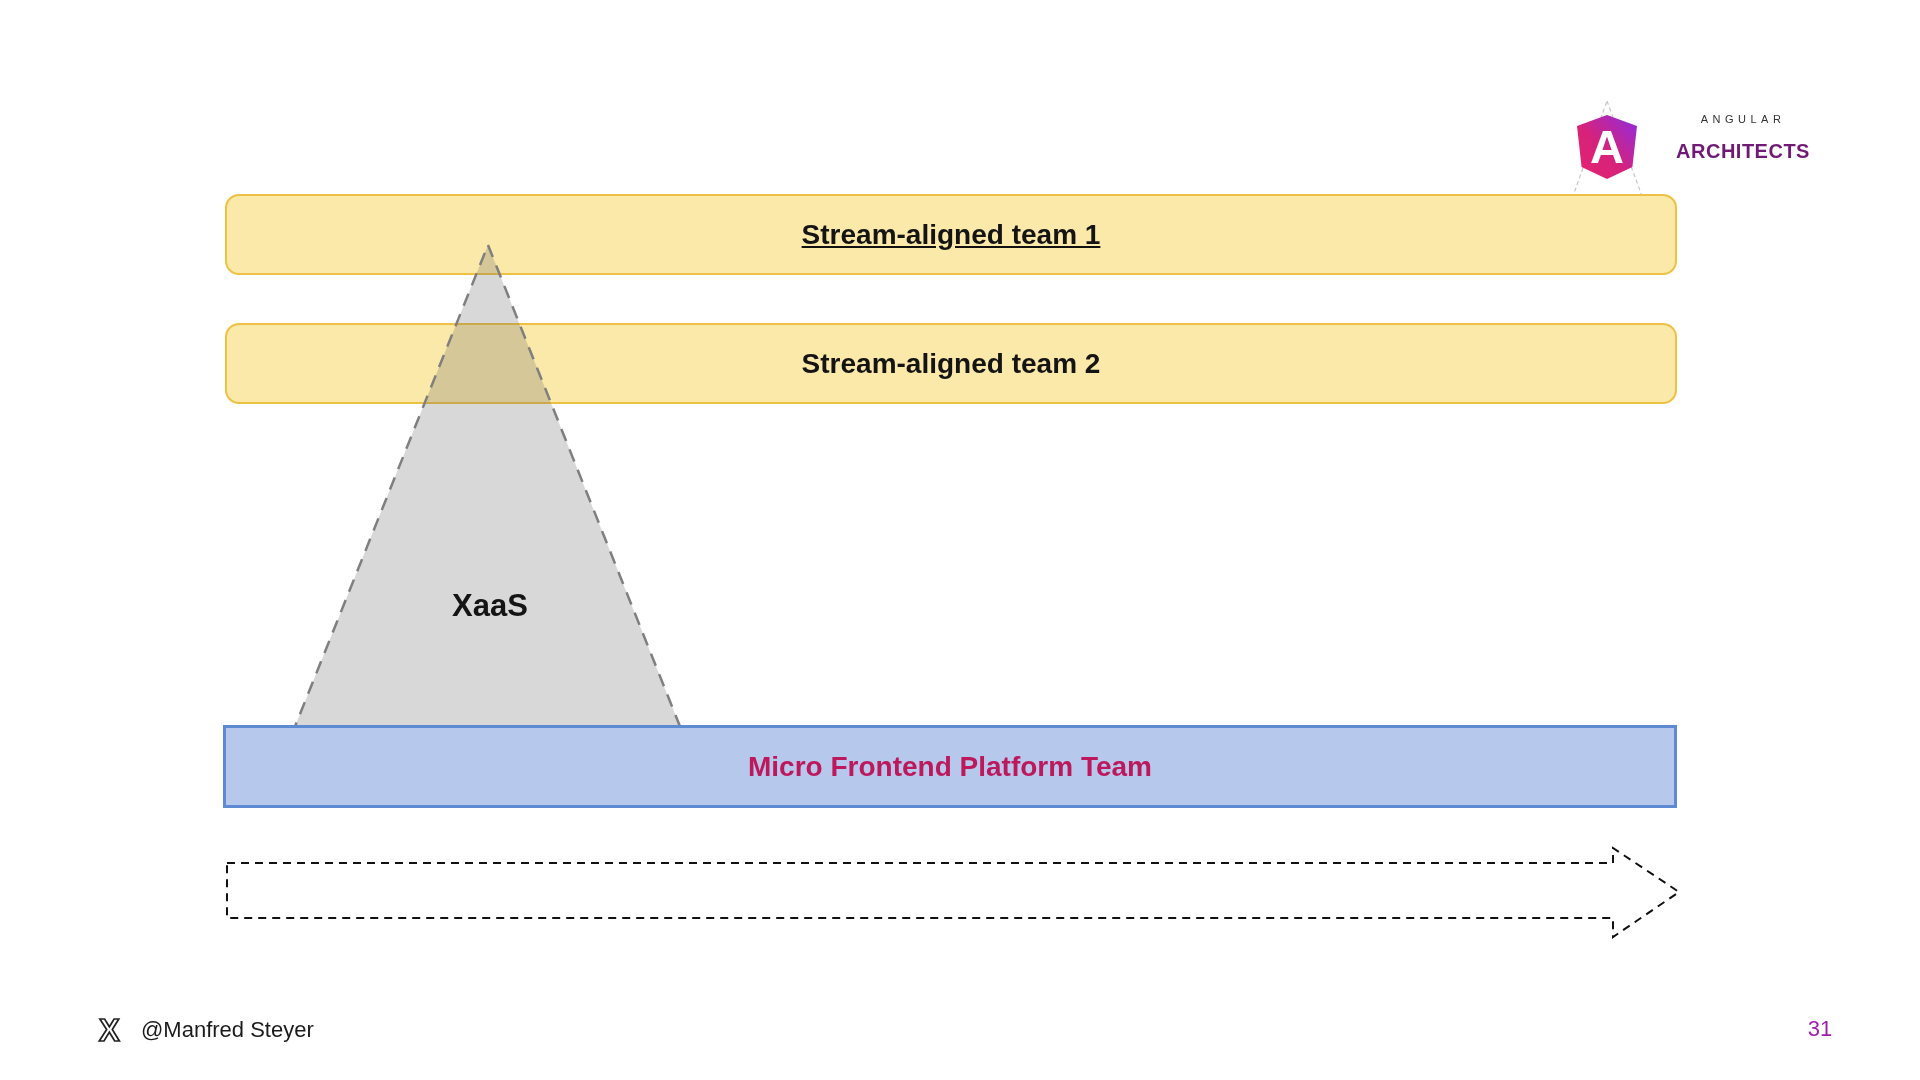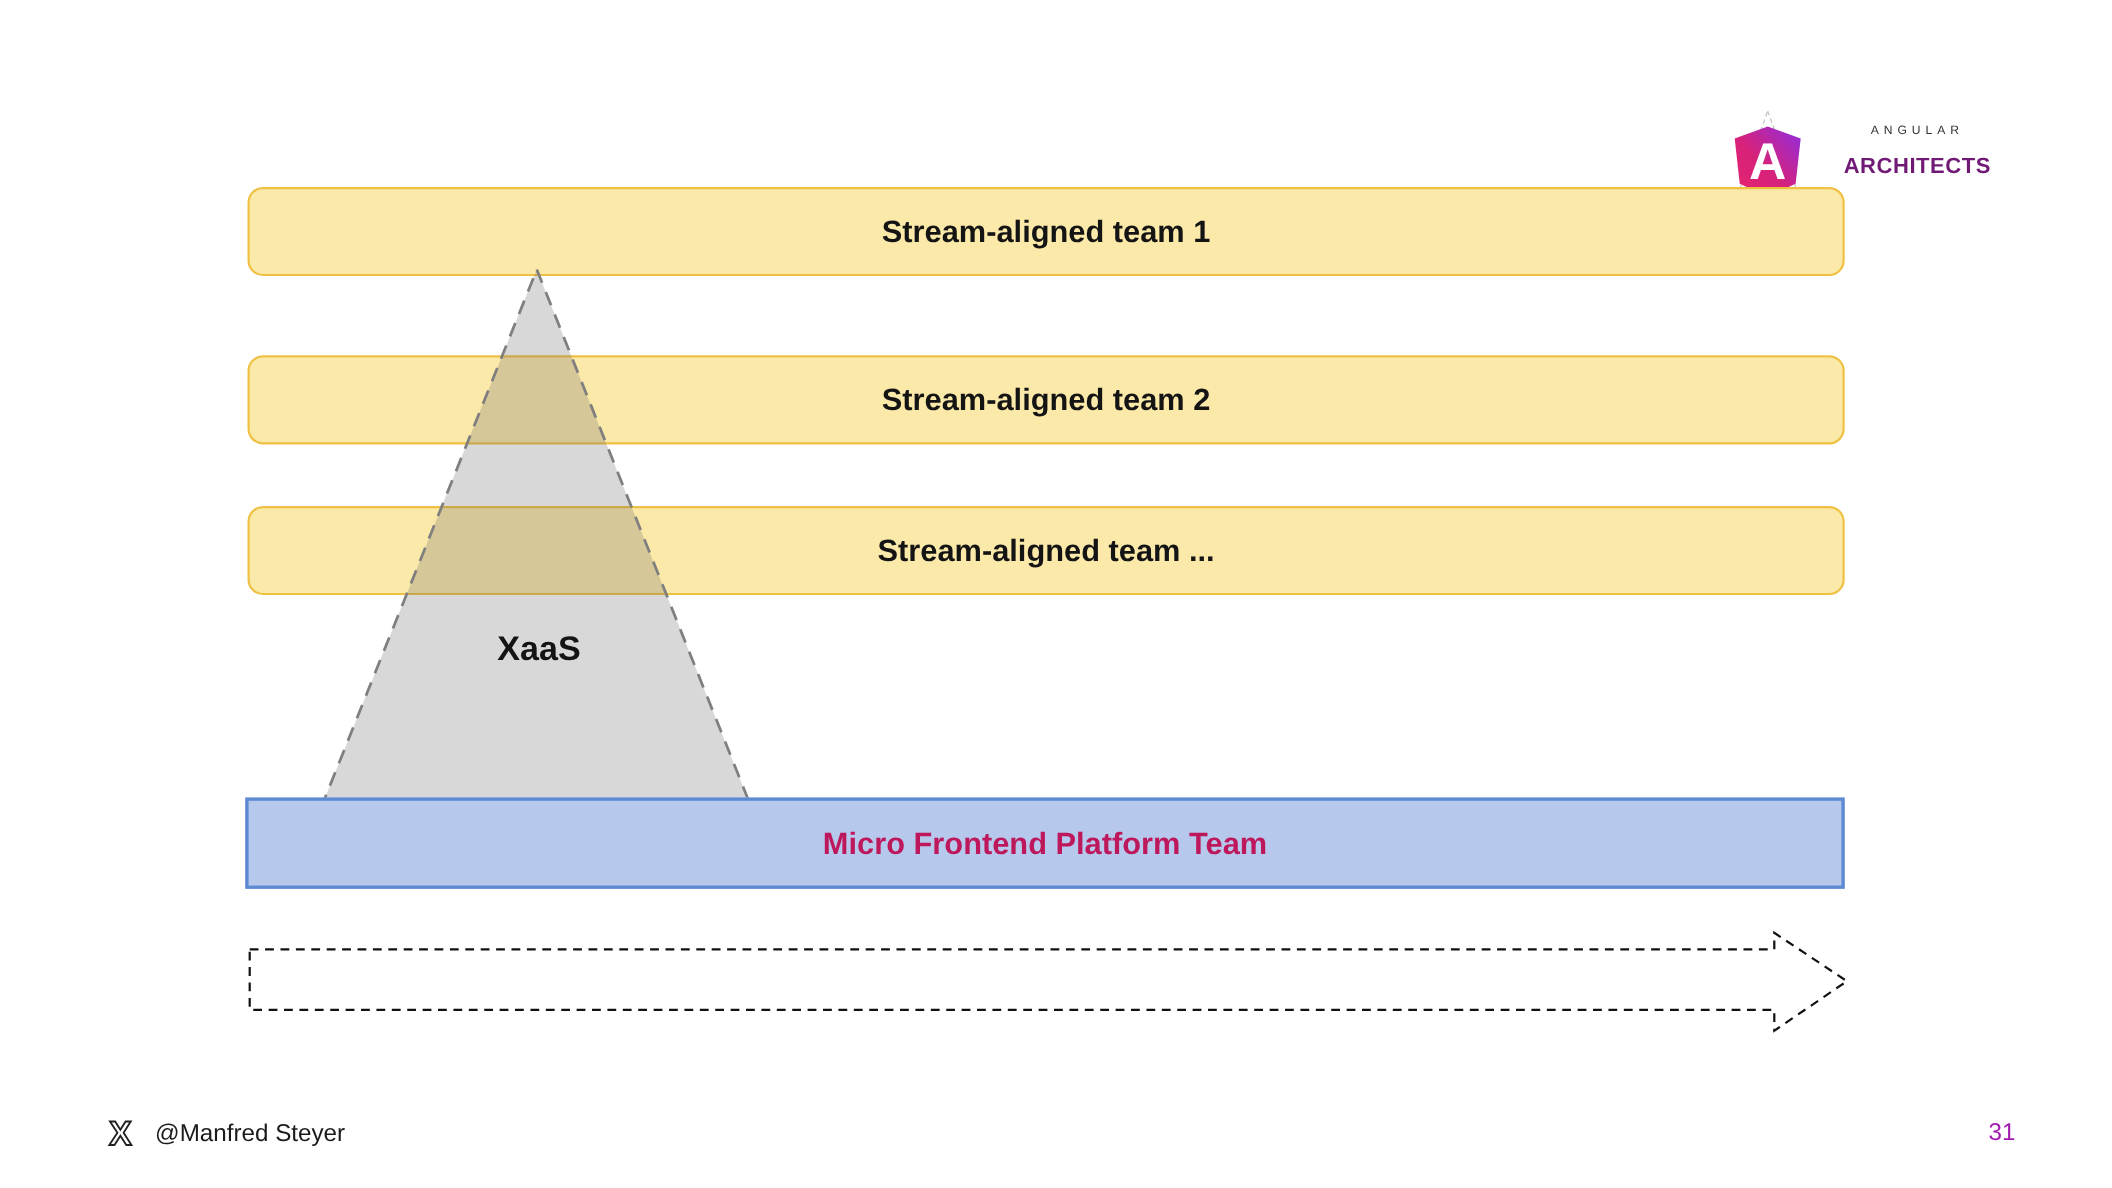--- a/index.html
+++ b/index.html
@@ -40,7 +40,7 @@
     z-index: 1;
   }
   .team-box .lbl { font-size: 28px; font-weight: bold; color: #141414; }
-  .tb1 { top: 170px; }
+  .tb1 { top: 194px; text-decoration: underline; }
   .tb2 { top: 323px; }
   .tb3 { top: 460px; }
 

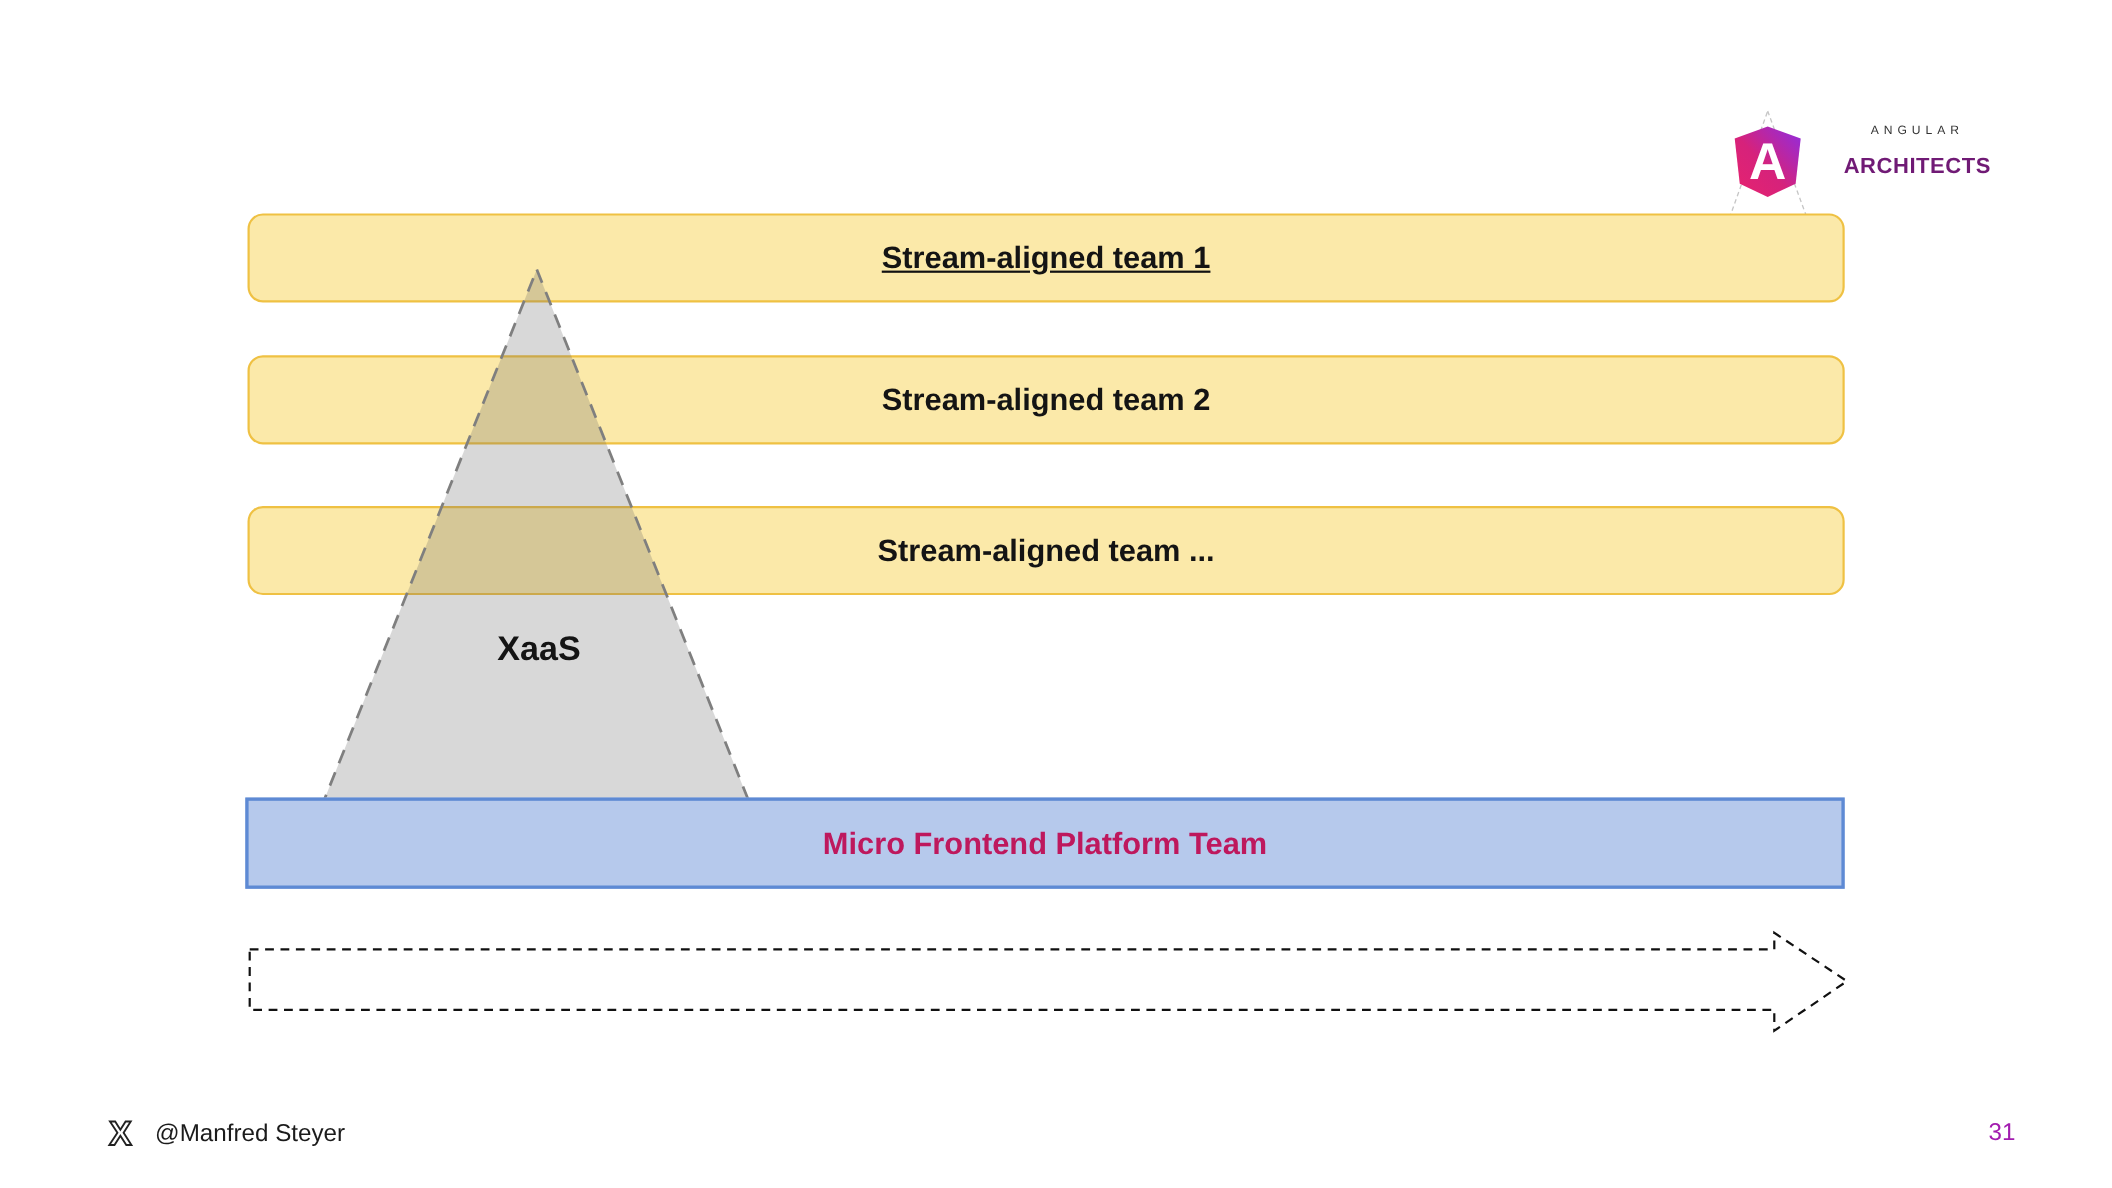--- a/index.html
+++ b/index.html
@@ -110,9 +110,6 @@
   <div class="team-box tb2">
     <span class="lbl">Stream-aligned team 2</span>
   </div>
-  <div class="team-box tb3">
-    <span class="lbl">Stream-aligned team ...</span>
-  </div>
 
   <svg class="triangle-svg" width="460" height="505" viewBox="0 0 460 505">
     <polygon points="238,15 431,499 44,499" fill="rgba(100,100,100,0.25)" stroke="#7F7F7F" stroke-width="2.5" stroke-dasharray="13 9"></polygon>

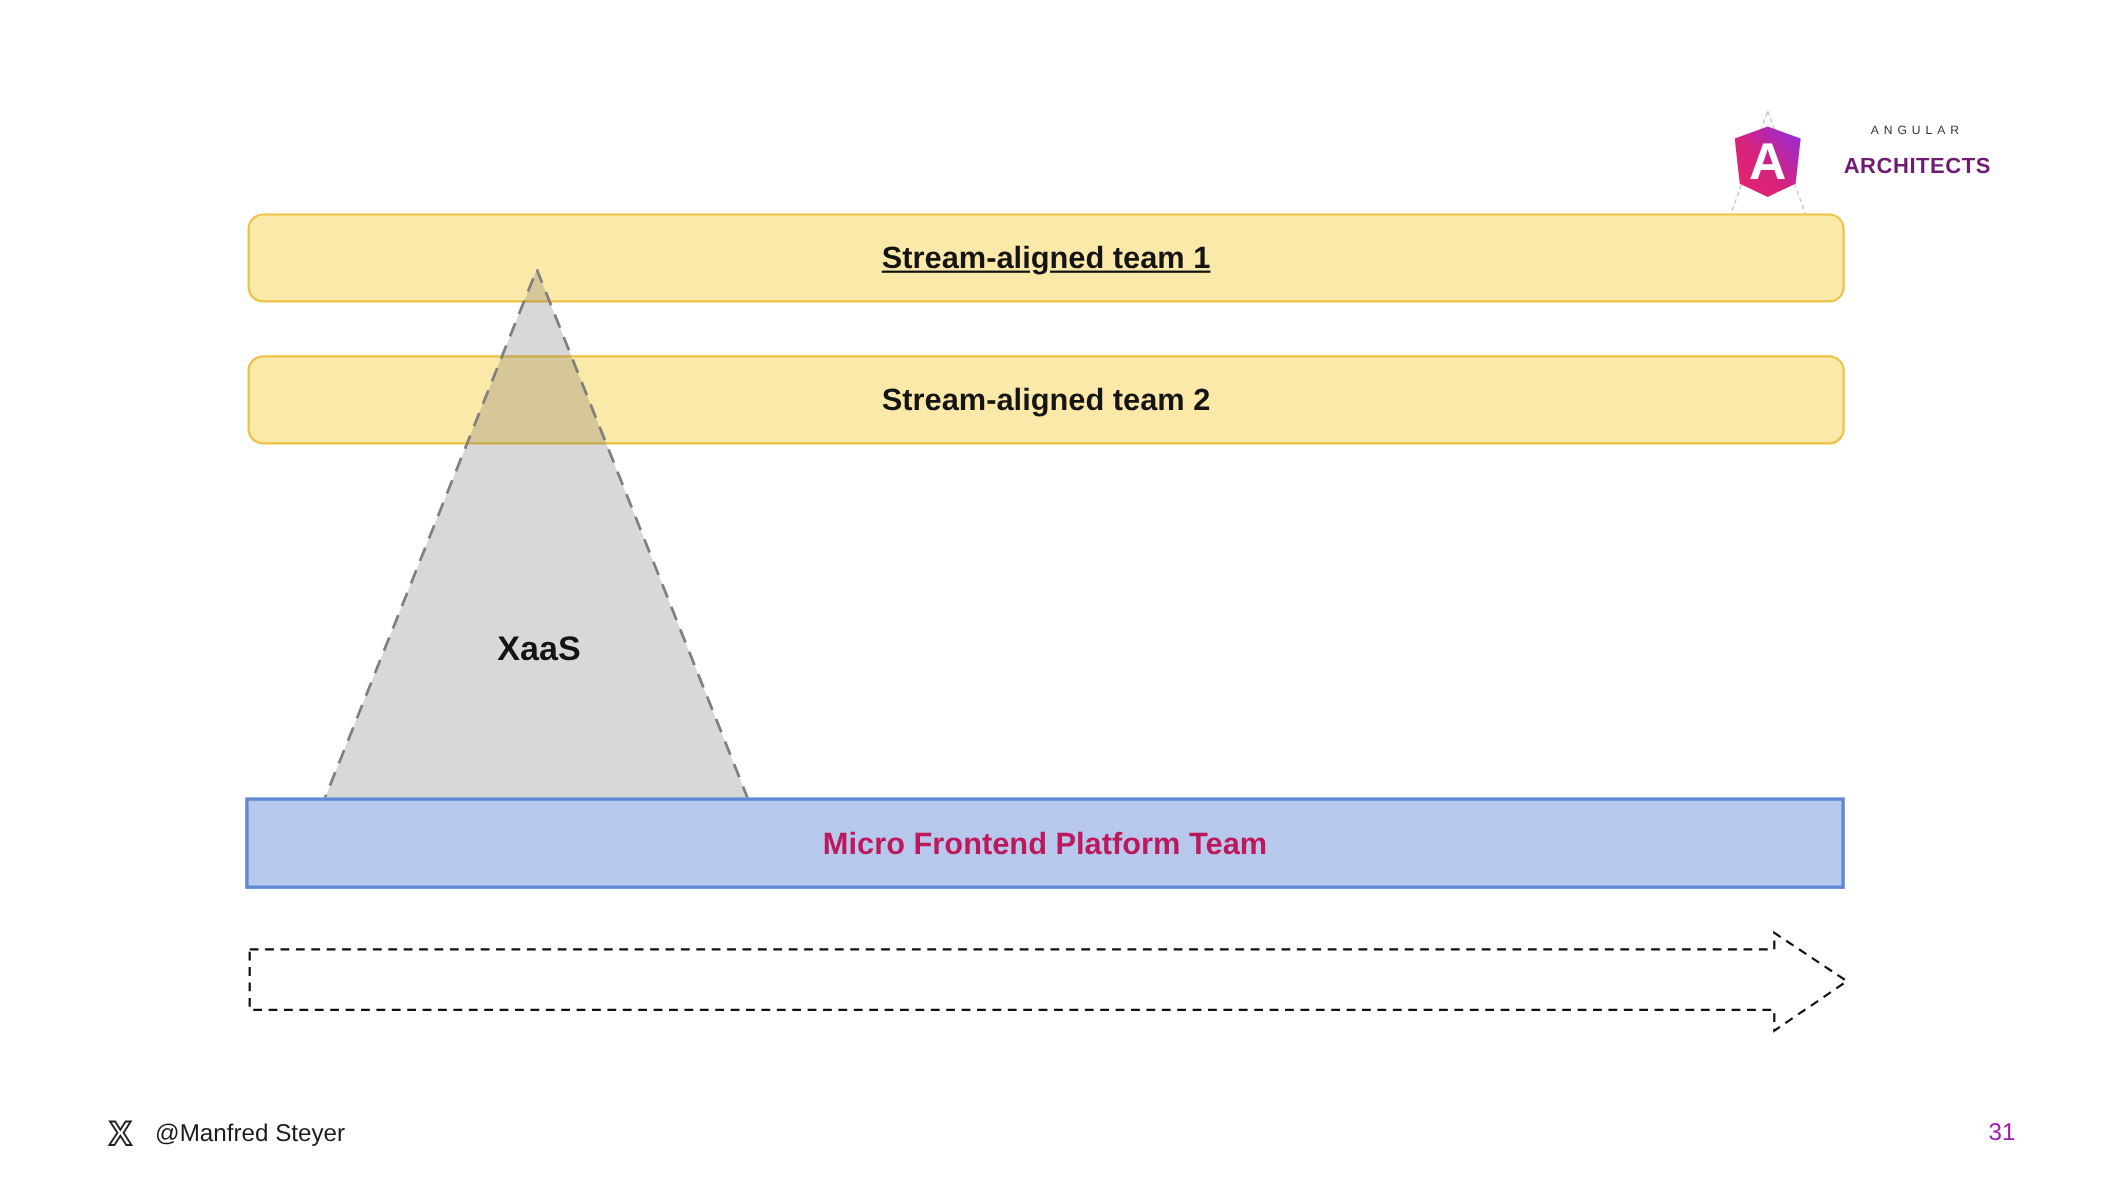--- a/index.html
+++ b/index.html
@@ -47,7 +47,7 @@
   
   .triangle-svg { position: absolute; left: 250px; top: 230px; z-index: 2; }
   .xaas-label {
-    position: absolute; left: 390px; top: 572px; width: 200px;
+    position: absolute; left: 390px; top: 588px; width: 200px;
     text-align: center; font-size: 31px; font-weight: bold; color: #141414;
     z-index: 3;
   }

